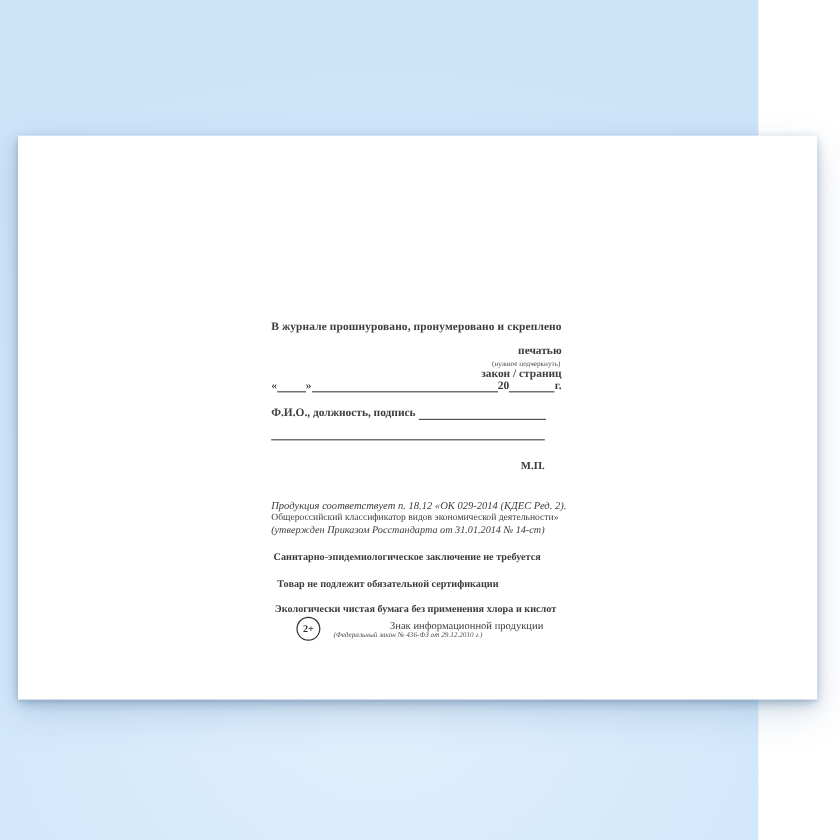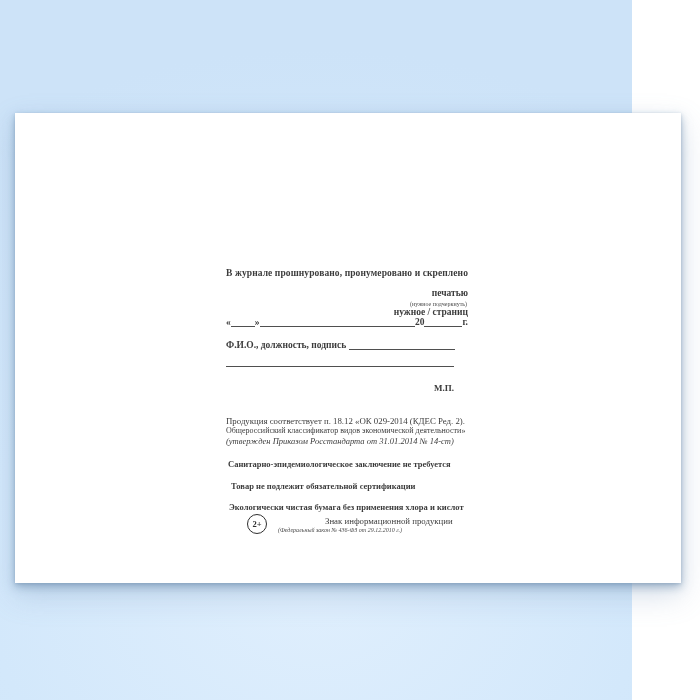--- a/index.html
+++ b/index.html
@@ -86,7 +86,7 @@
       <div class="flexrow row-pechat">
         <span>печатью</span>
         <span class="fl grow"></span>
-        <span class="nowrap">нужное / страниц</span>
+        <span class="nowrap">закон / страниц</span>
       </div>
 
       <div class="hint nowrap">(нужное подчеркнуть)</div>

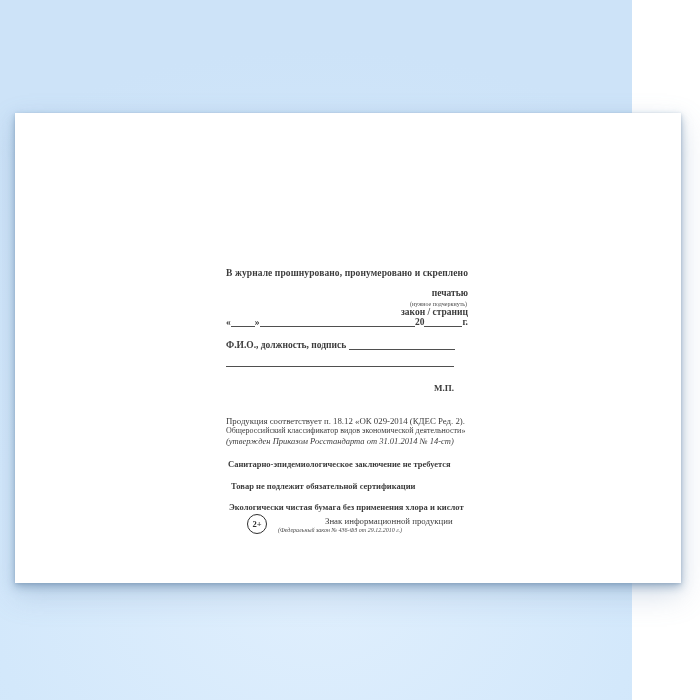--- a/index.html
+++ b/index.html
@@ -53,7 +53,7 @@
   .mp { top: 115px; text-align: right; padding-right: 14px; font-size: 9px; font-weight: 600; }
 
   .para { top: 148px; }
-  .para .p1 { font-size: 8.8px; line-height: 10px; }
+  .para .p1 { font-size: 8.8px; line-height: 10px; font-style: italic; }
   .para .p2 { font-size: 8px;   line-height: 10px; }
   .para .p3 { font-size: 8.5px; line-height: 10px; font-style: italic; }
 

